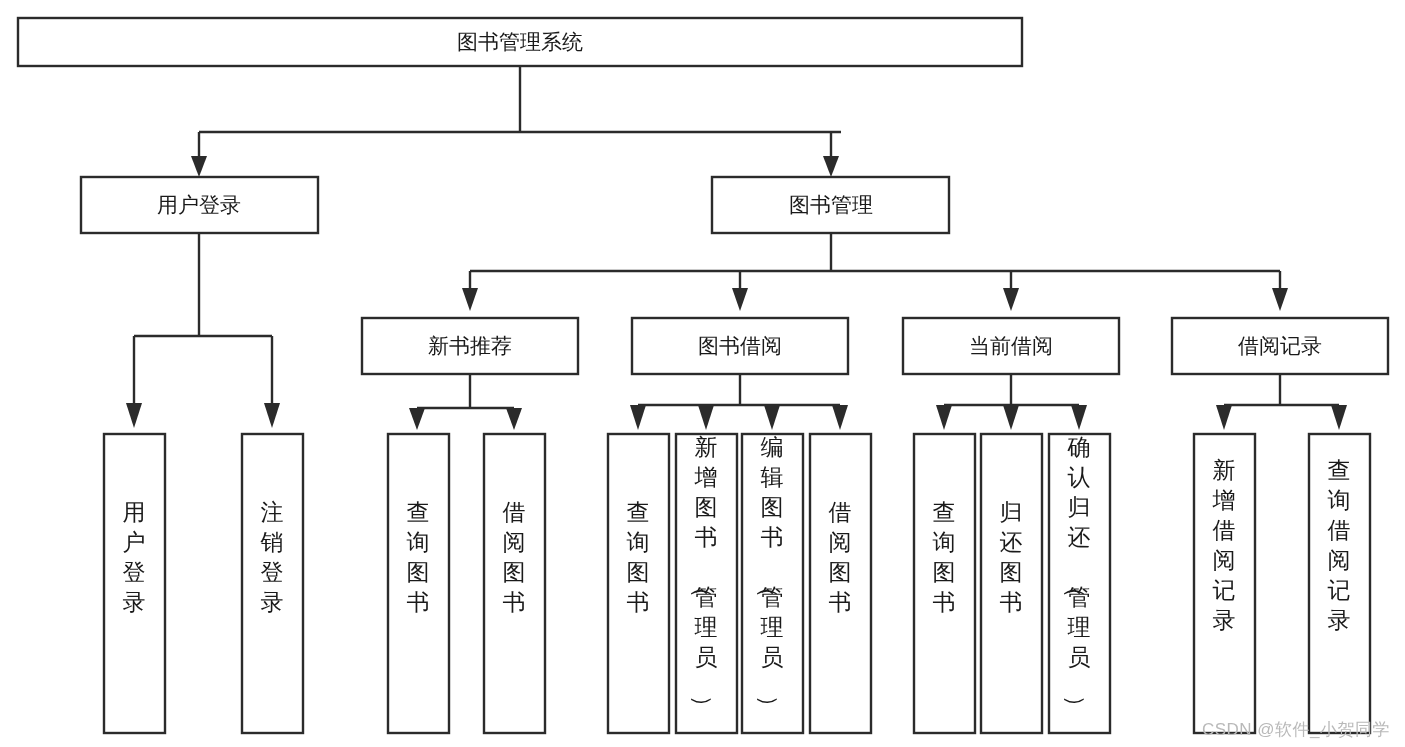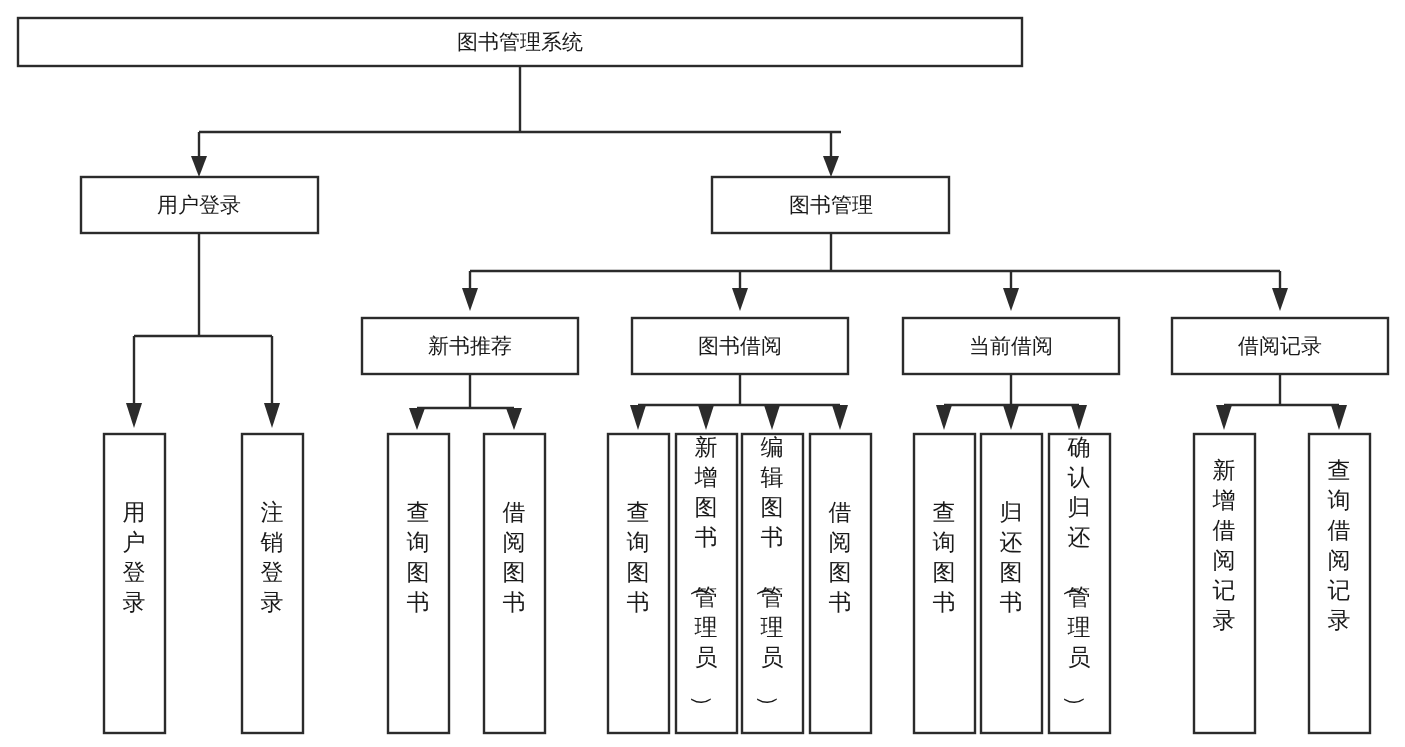--- a/index.html
+++ b/index.html
@@ -236,6 +236,7 @@
 
   </svg>
 
+  <div class="watermark">CSDN @软件_小贺同学</div>
 </div>
 
 </body></html>

